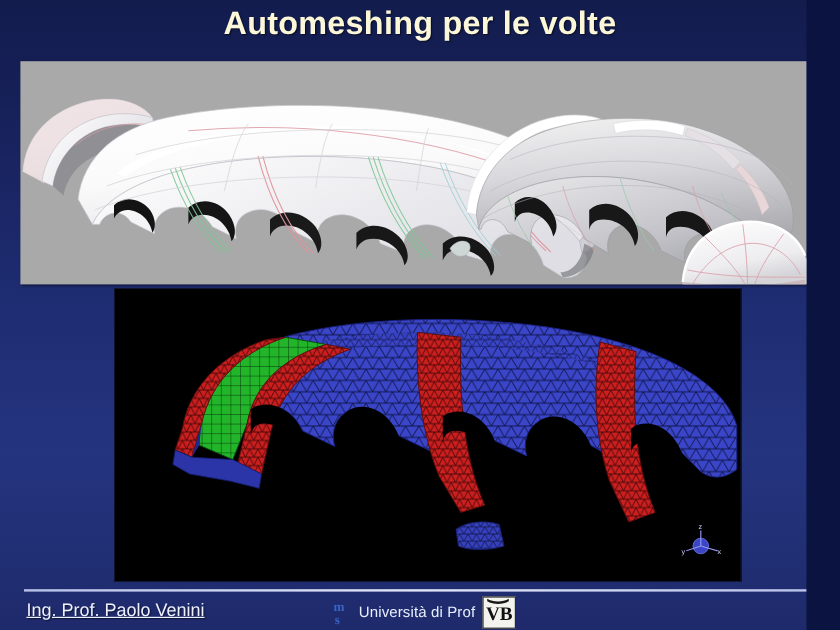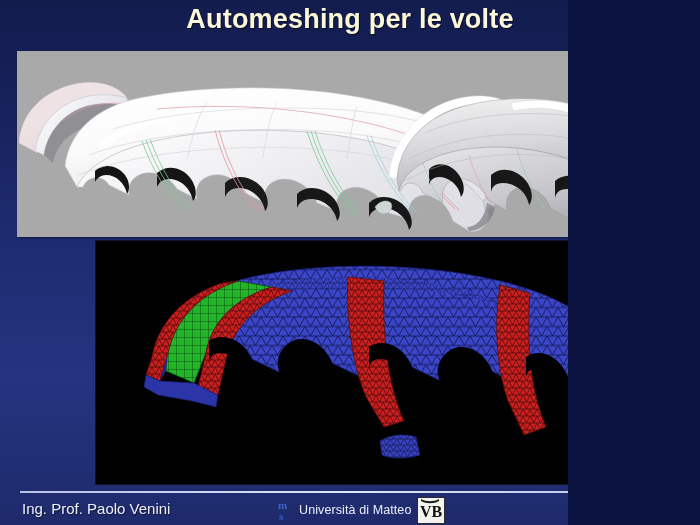--- a/index.html
+++ b/index.html
@@ -15,7 +15,7 @@
   }
   #slide {
     position: relative;
-    width: 568px;
+    width: 672px;
     height: 525px;
     background: linear-gradient(180deg, #121c4d 0%, #17215a 18%, #1e2c72 48%, #24347f 72%, #1e2a6b 100%);
     overflow: hidden;

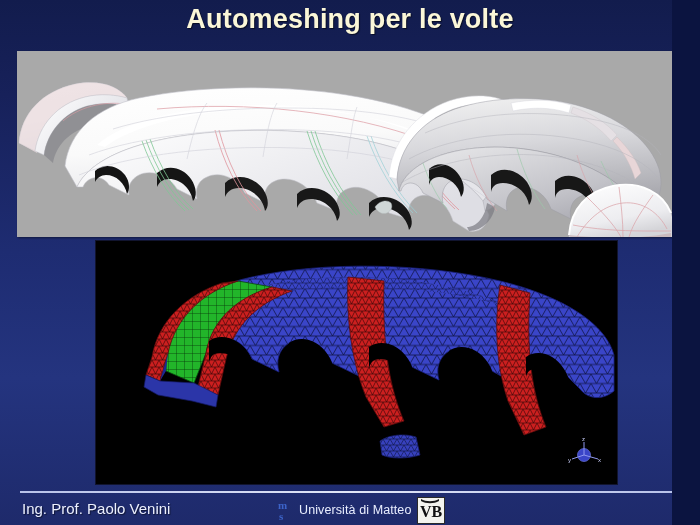--- a/index.html
+++ b/index.html
@@ -86,6 +86,7 @@
     color: #ecf0ff;
     white-space: nowrap;
     text-shadow: 1px 1px 1px rgba(0,0,0,0.5);
+    text-decoration: underline;
   }
   #footer-left  { left: 22px; }
   #footer-right { right: 22px; }

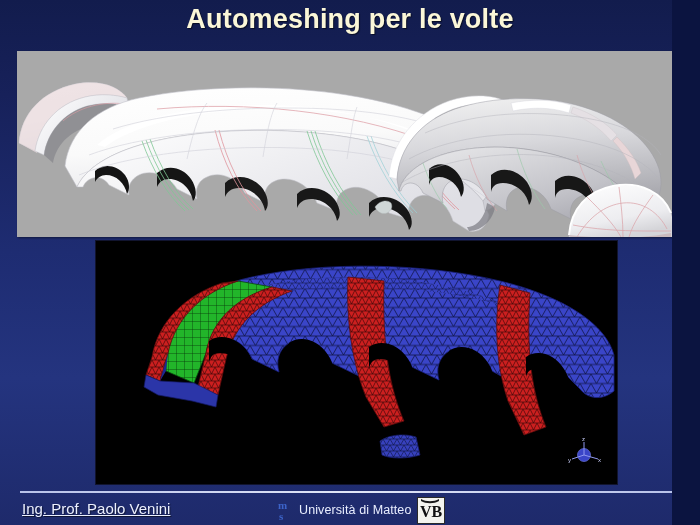--- a/index.html
+++ b/index.html
@@ -456,7 +456,7 @@
           <text x="1" y="22" fill="#3c63c8" font-size="11" font-weight="bold" font-family="Liberation Serif, serif">s</text>
         </svg>
       </div>
-      <div id="uni-label">Università di Matteo</div>
+      <div id="uni-label">Università di Prof</div>
       <div id="vb-logo">
         <svg width="24" height="23" viewBox="0 0 24 23">
           <path d="M3 1 C8 4 16 4 21 1 L21 3 C16 6 8 6 3 3 Z" fill="#1a1a1a"></path>

